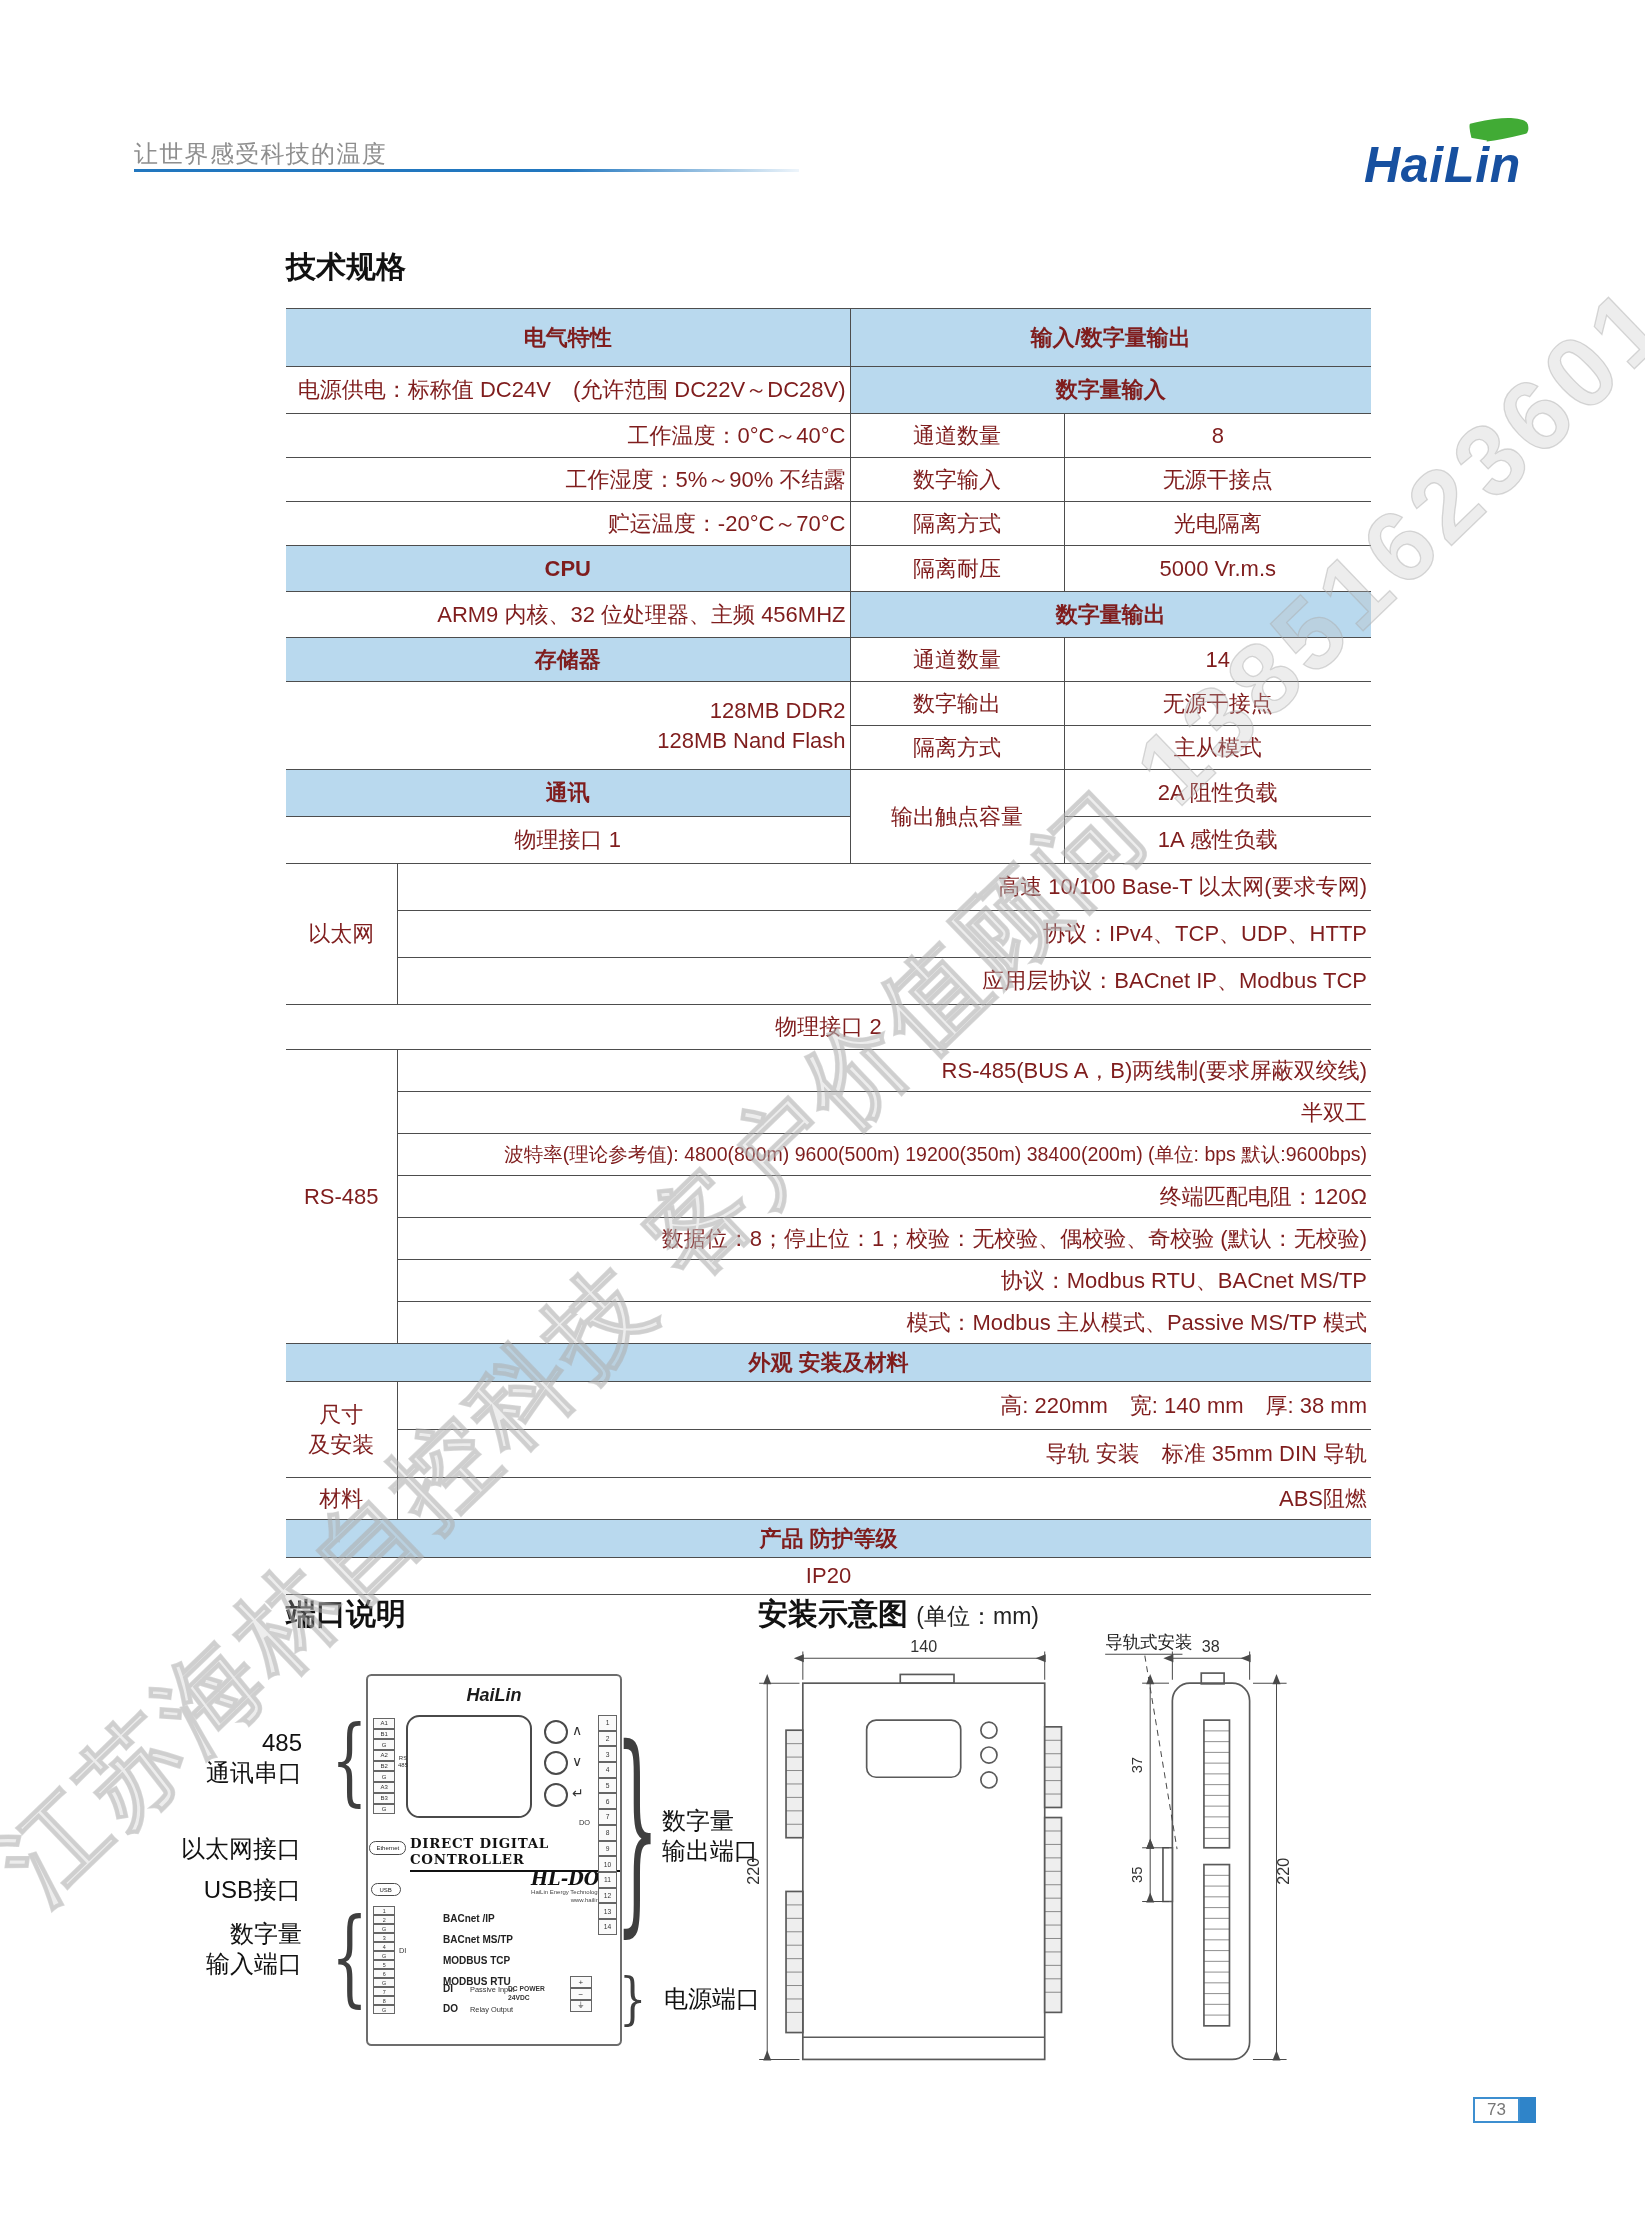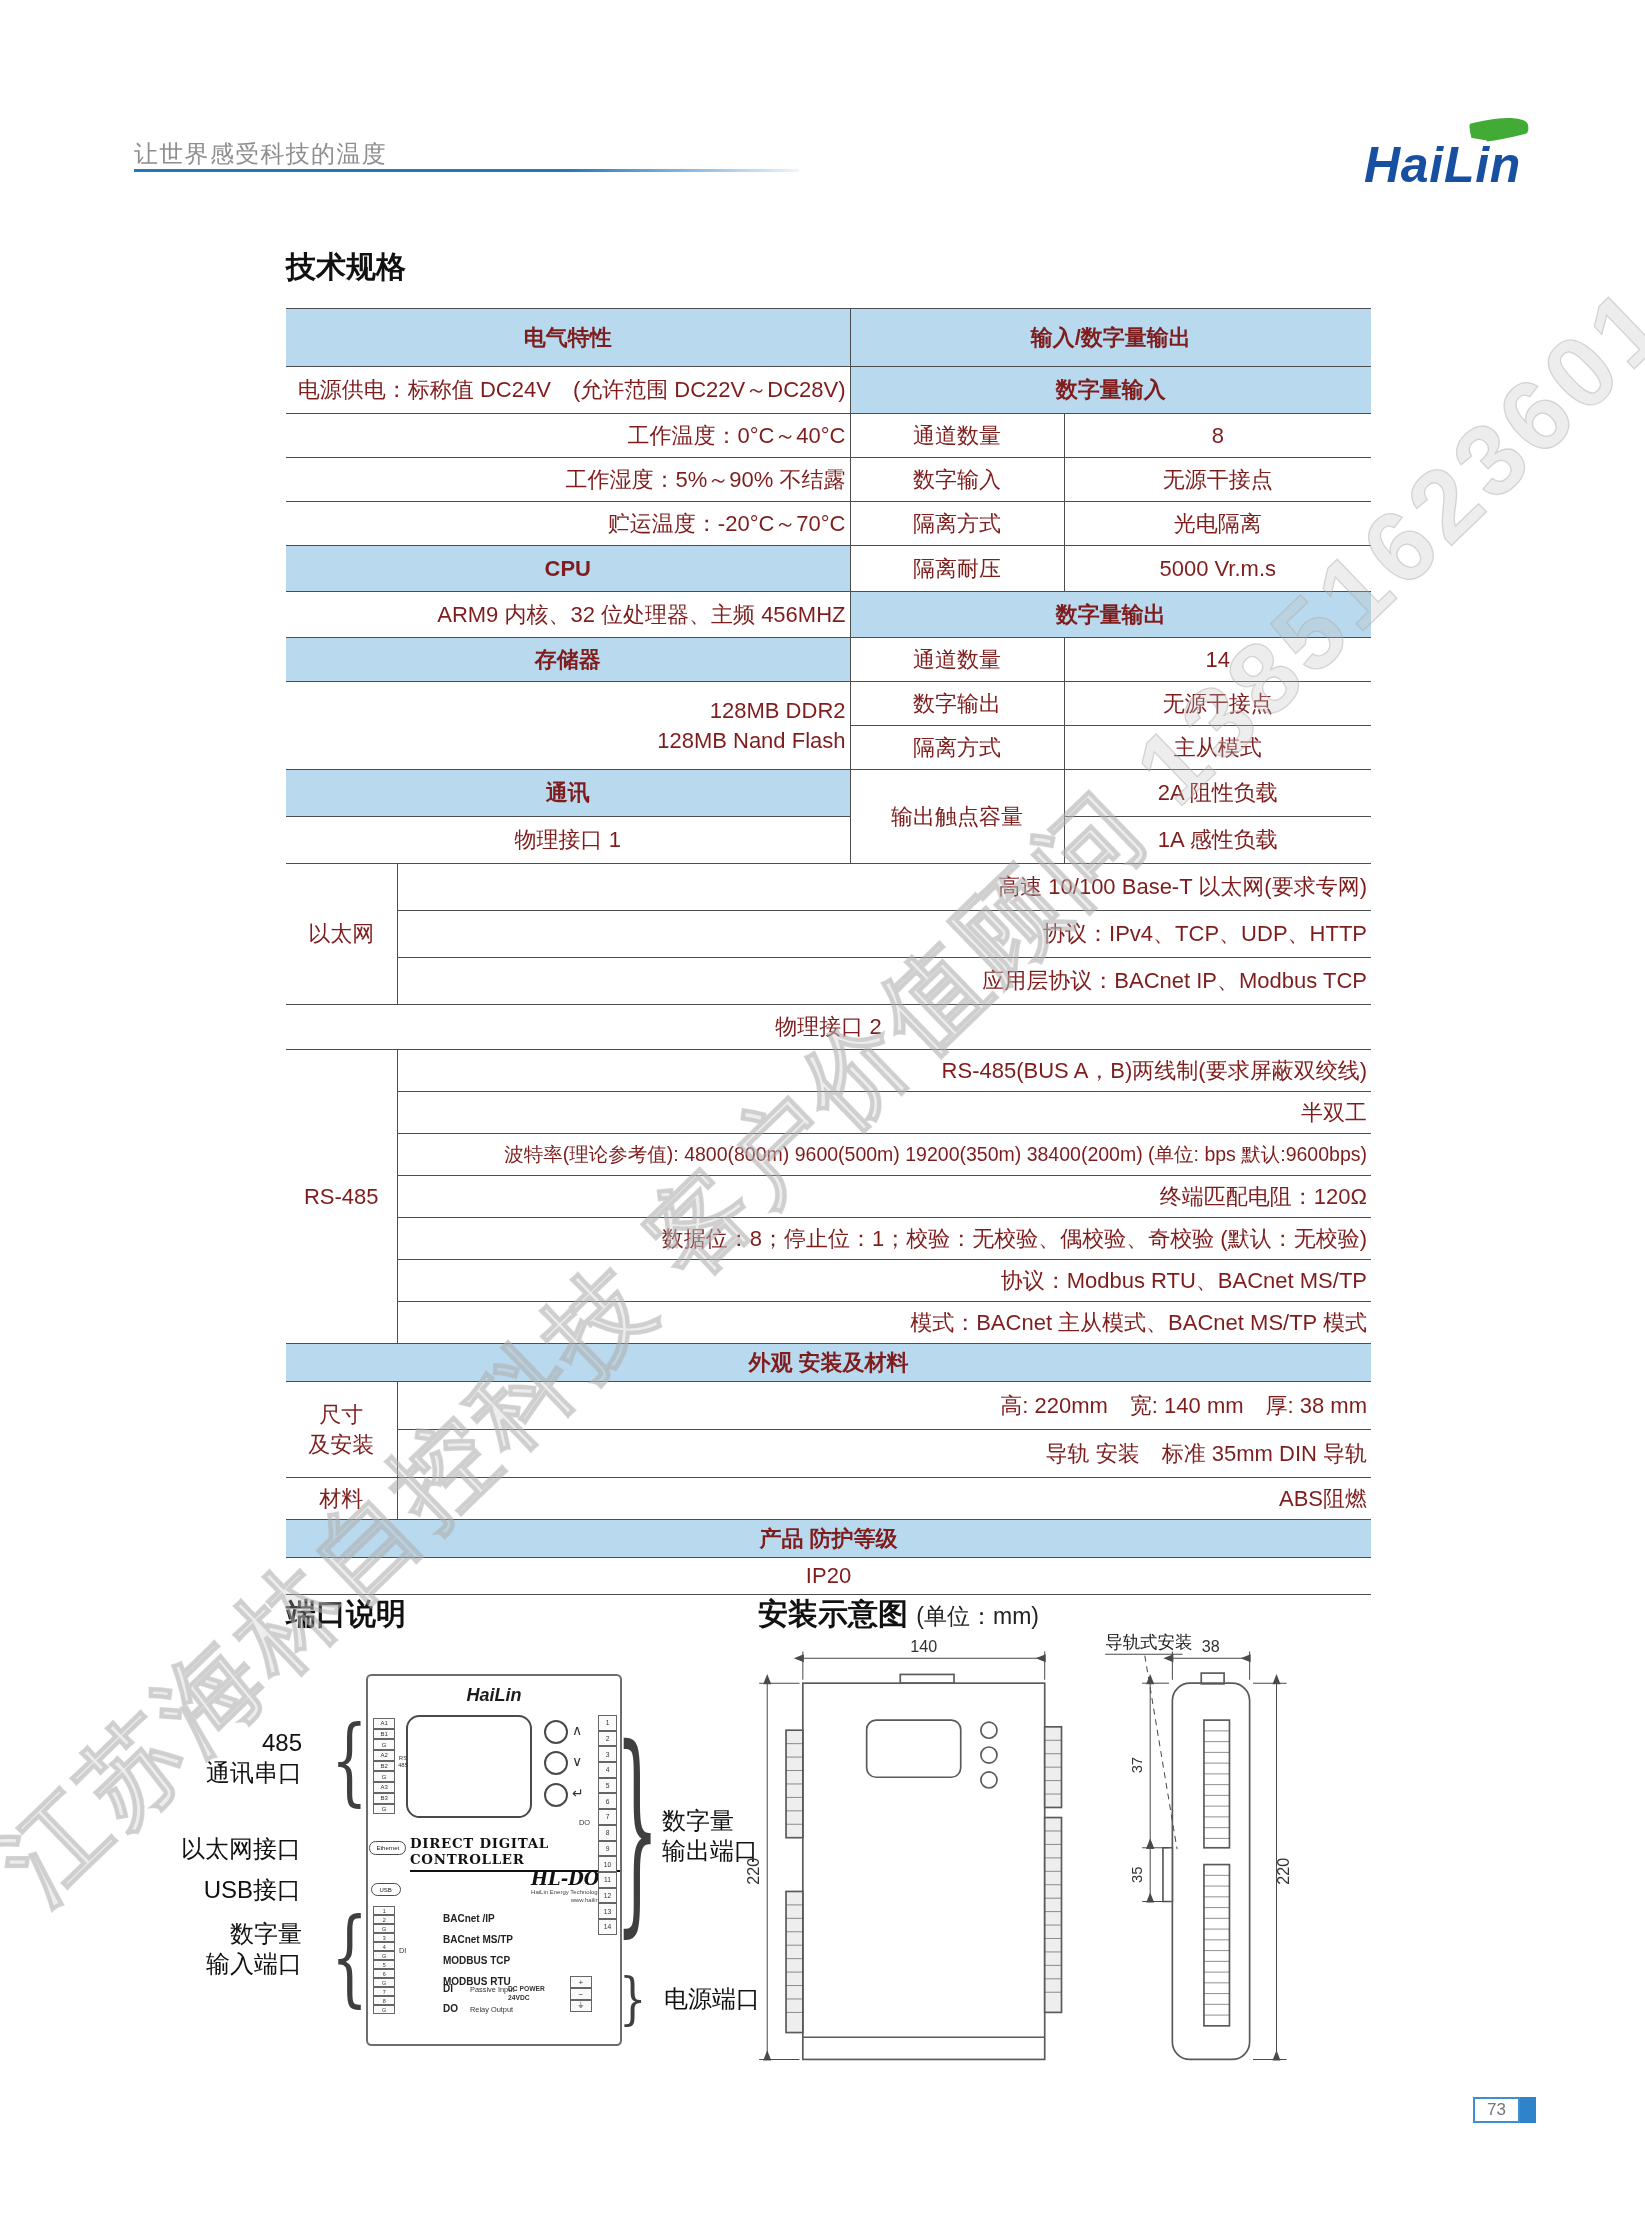--- a/index.html
+++ b/index.html
@@ -202,7 +202,7 @@
           <td colspan="3" class="l">协议：Modbus RTU、BACnet MS/TP</td>
         </tr>
     <tr class="h63">
-          <td colspan="3" class="l">模式：BACnet 主从模式、BACnet MS/TP 模式</td>
+          <td colspan="3" class="l">模式：Modbus 主从模式、Passive MS/TP 模式</td>
         </tr>
     <tr class="h57">
       <td colspan="4" class="blue">外观 安装及材料</td>

